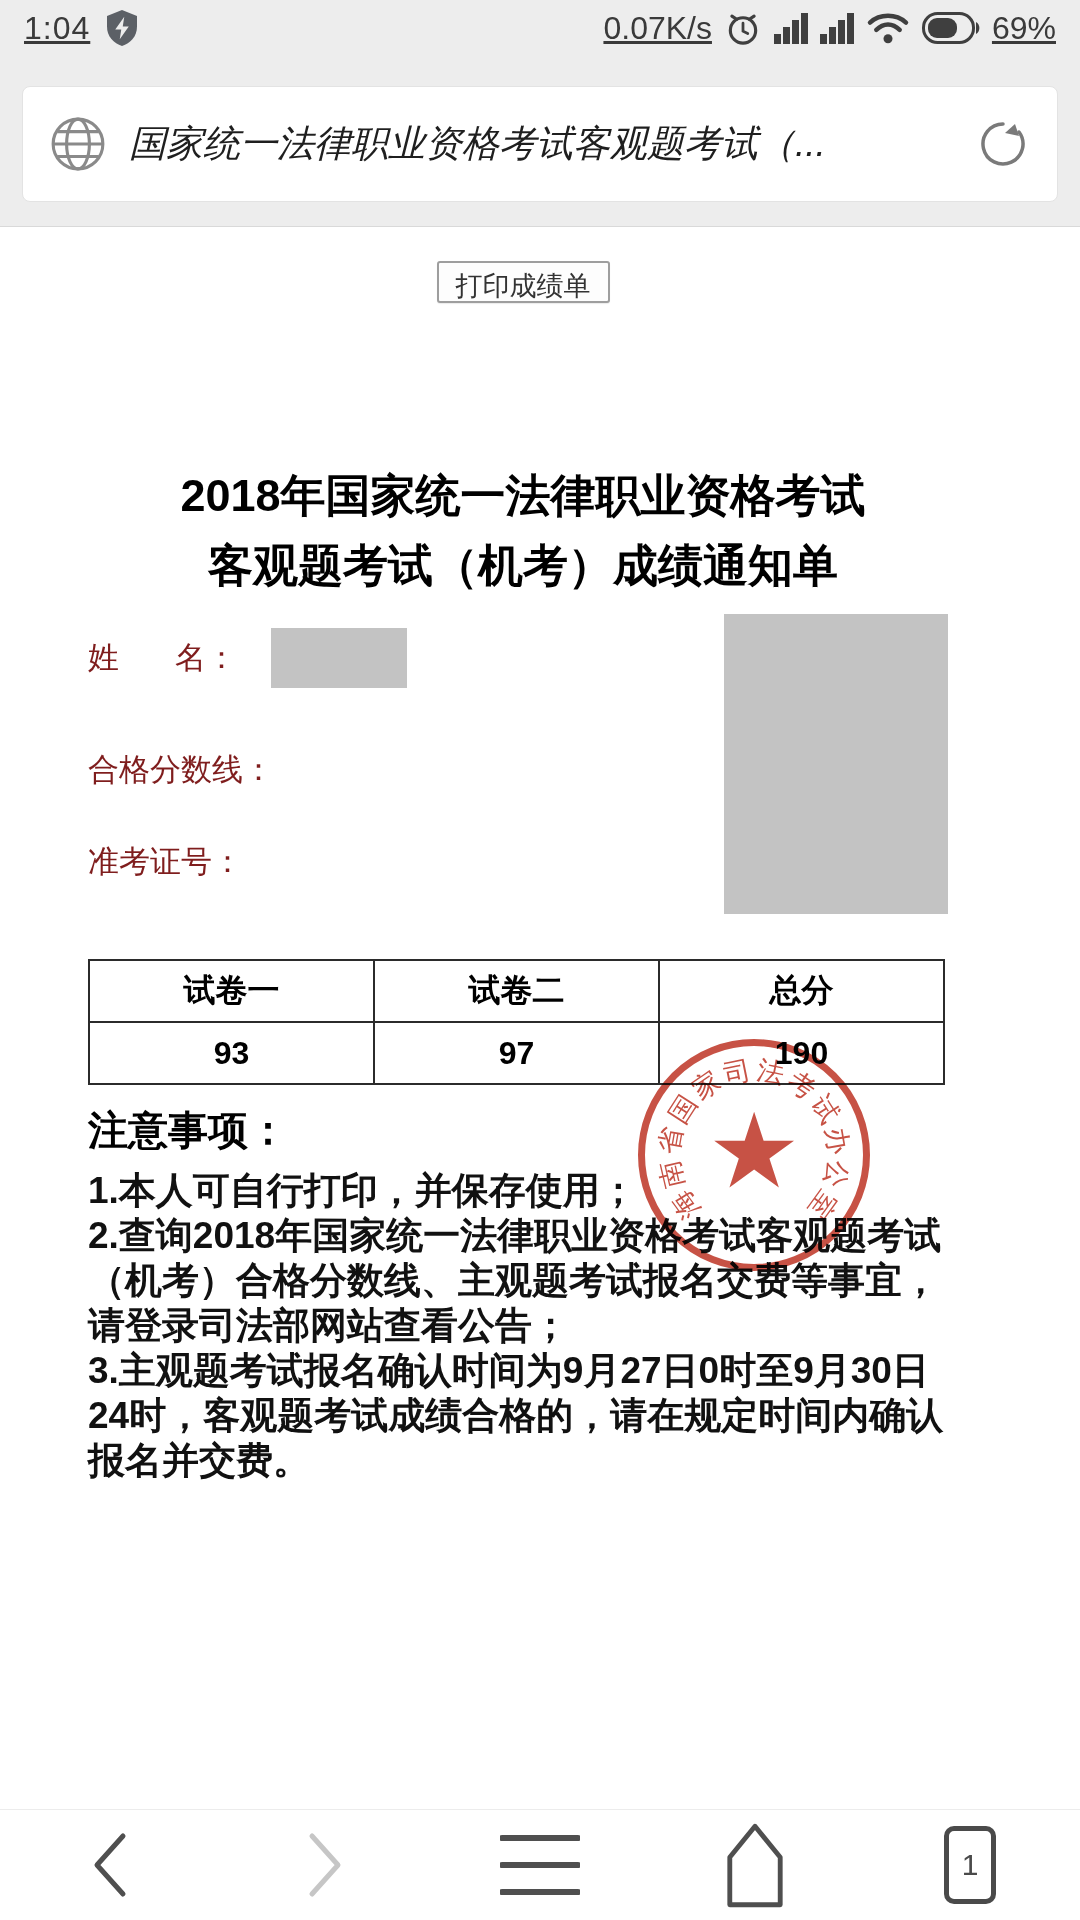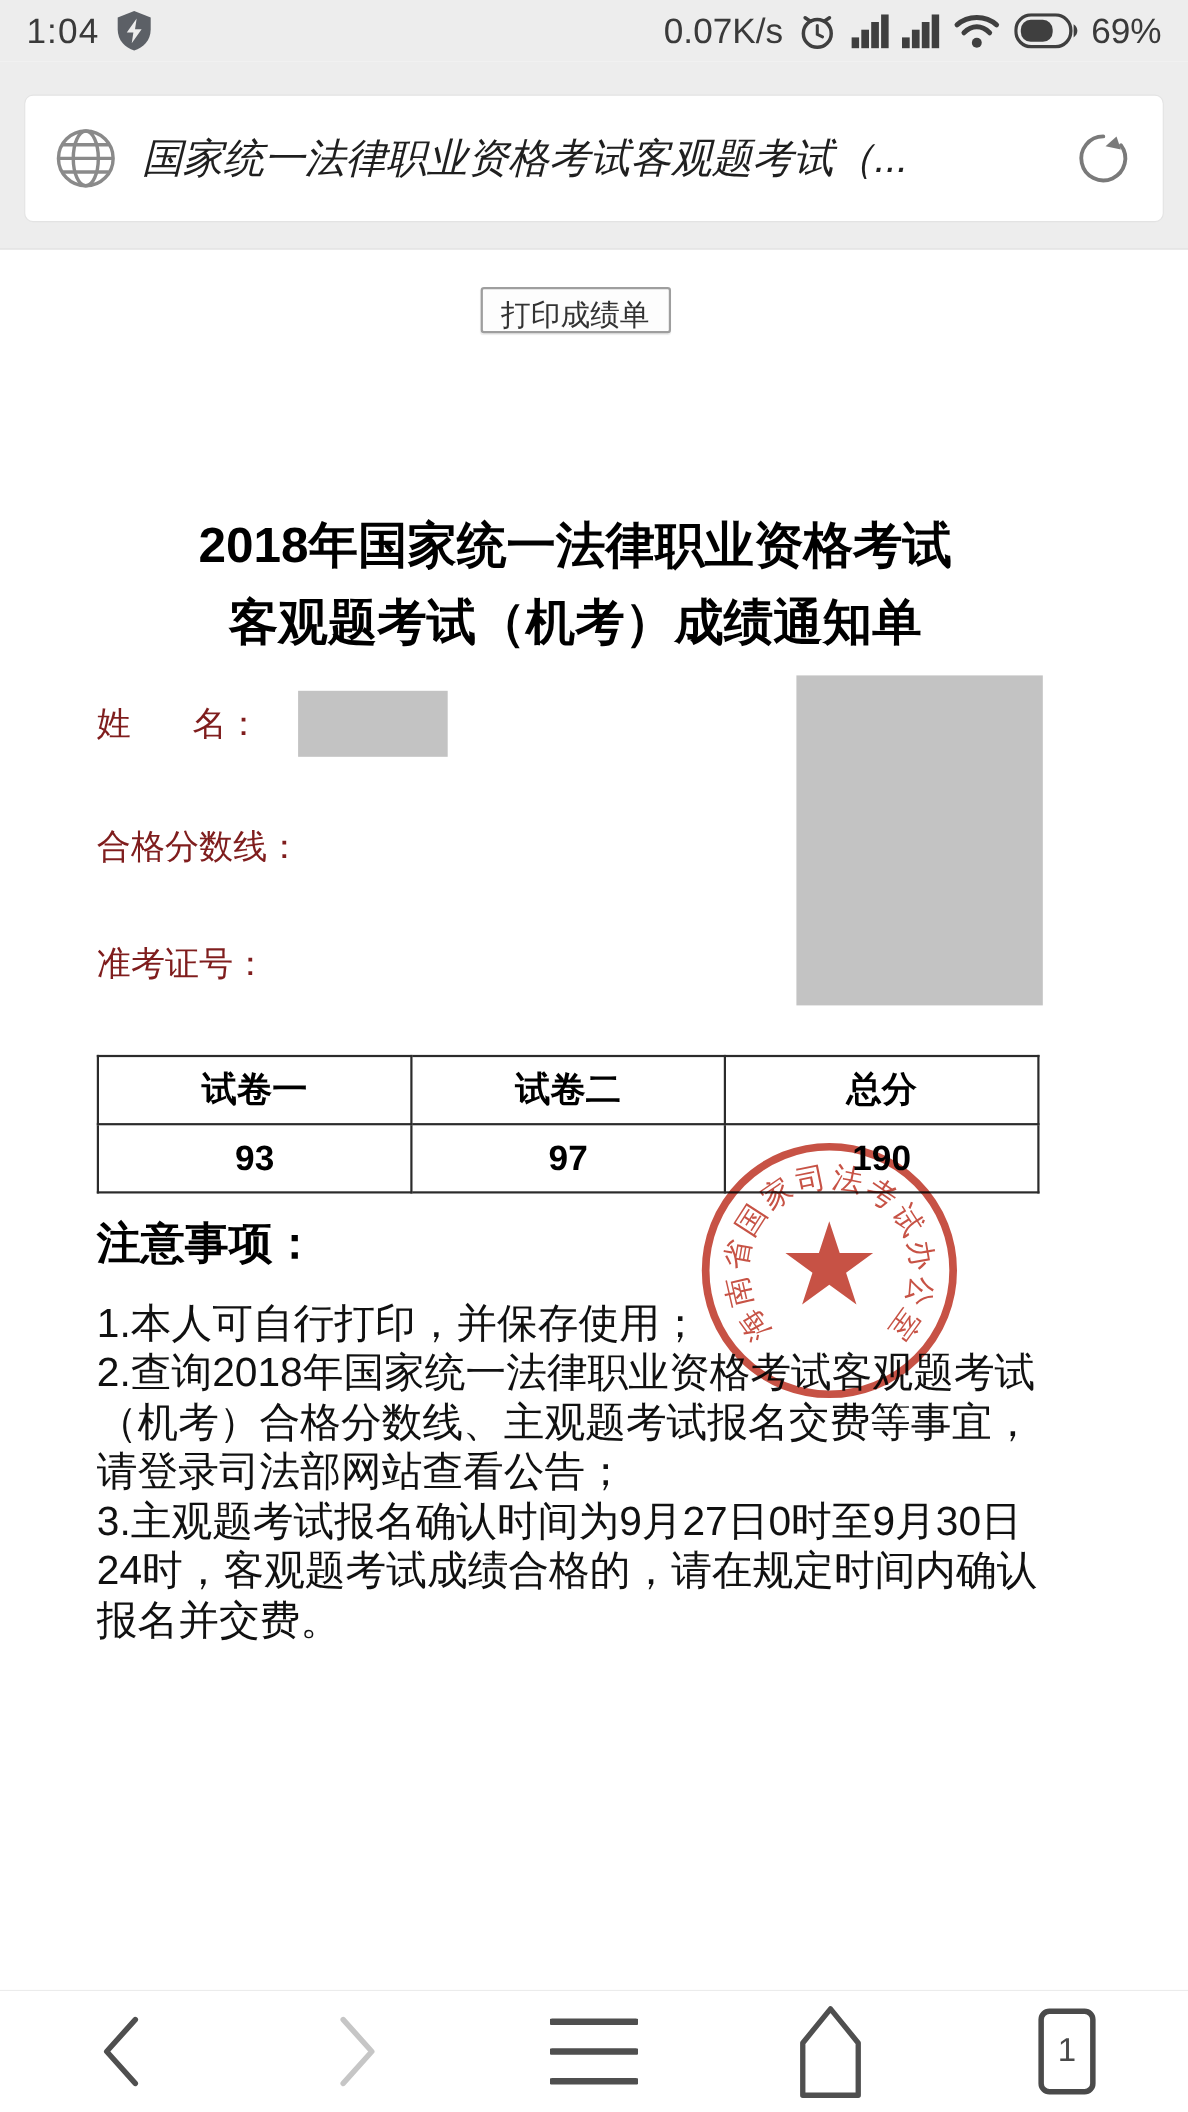--- a/index.html
+++ b/index.html
@@ -11,7 +11,7 @@
   
   .status-bar {
     height:56px; background:#ededed; display:flex; align-items:center;
-    justify-content:space-between; padding:0 24px; color:#3a3a3a; font-size:32px;
+    justify-content:space-between; padding:0 24px; color:#3a3a3a; font-size:32px;text-decoration:underline;
   }
   .sb-left, .sb-right { display:flex; align-items:center; gap:14px; }
   .sb-right { gap:12px; }

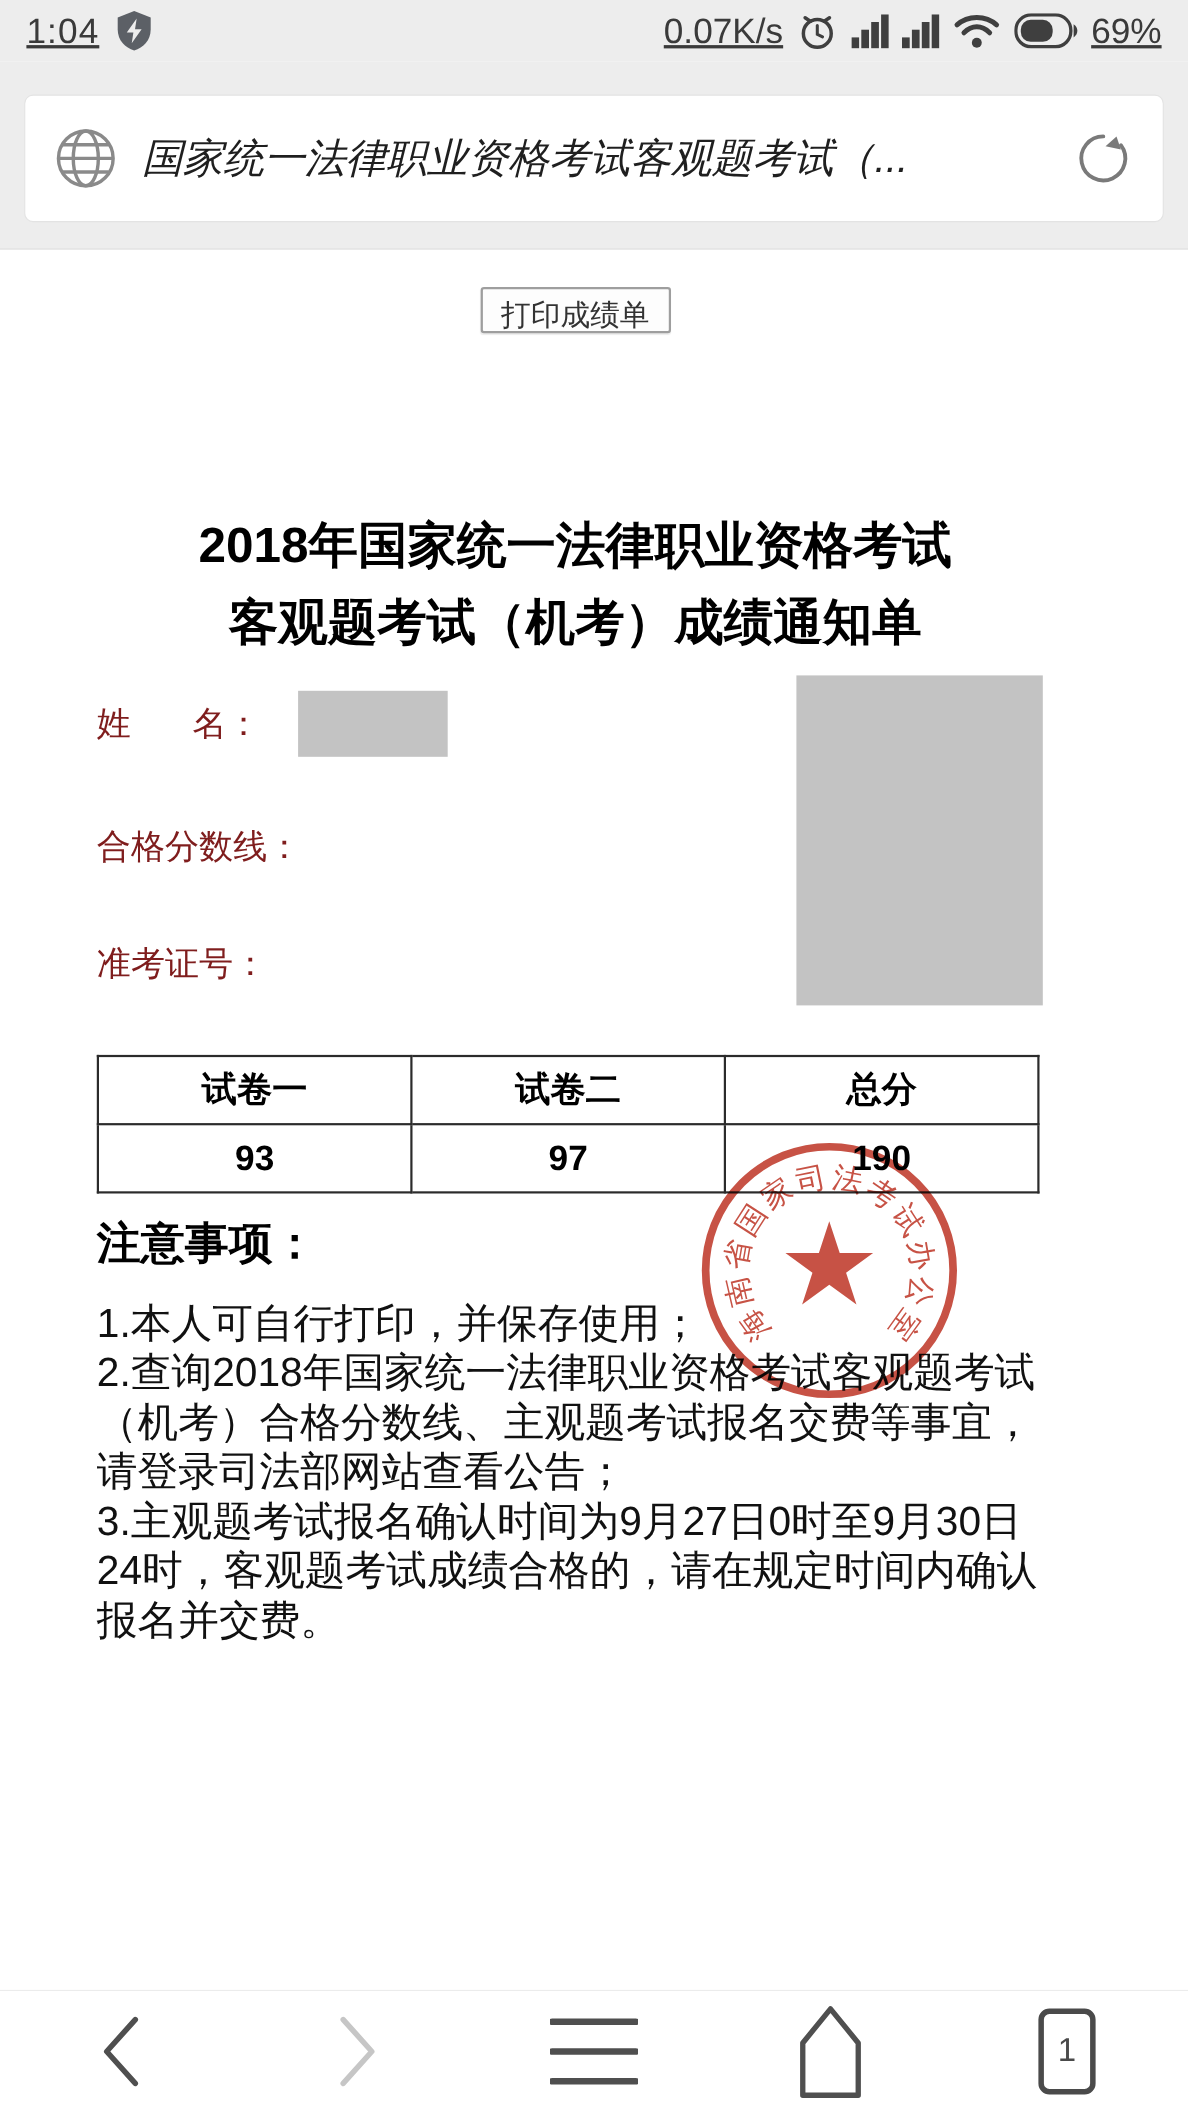--- a/index.html
+++ b/index.html
@@ -49,7 +49,7 @@
   .field-row { display:flex; align-items:center; }
   .row-name { margin-top:10px; height:62px; }
   .row-id { margin-top:60px; height:42px; }
-  .row-ticket { margin-top:64px; height:42px; }
+  .row-ticket { margin-top:50px; height:42px; }
   .label-gap { display:inline-block; width:56px; }
   .name-redact { width:136px; height:60px; background:#c3c3c3; margin-left:34px; }
   

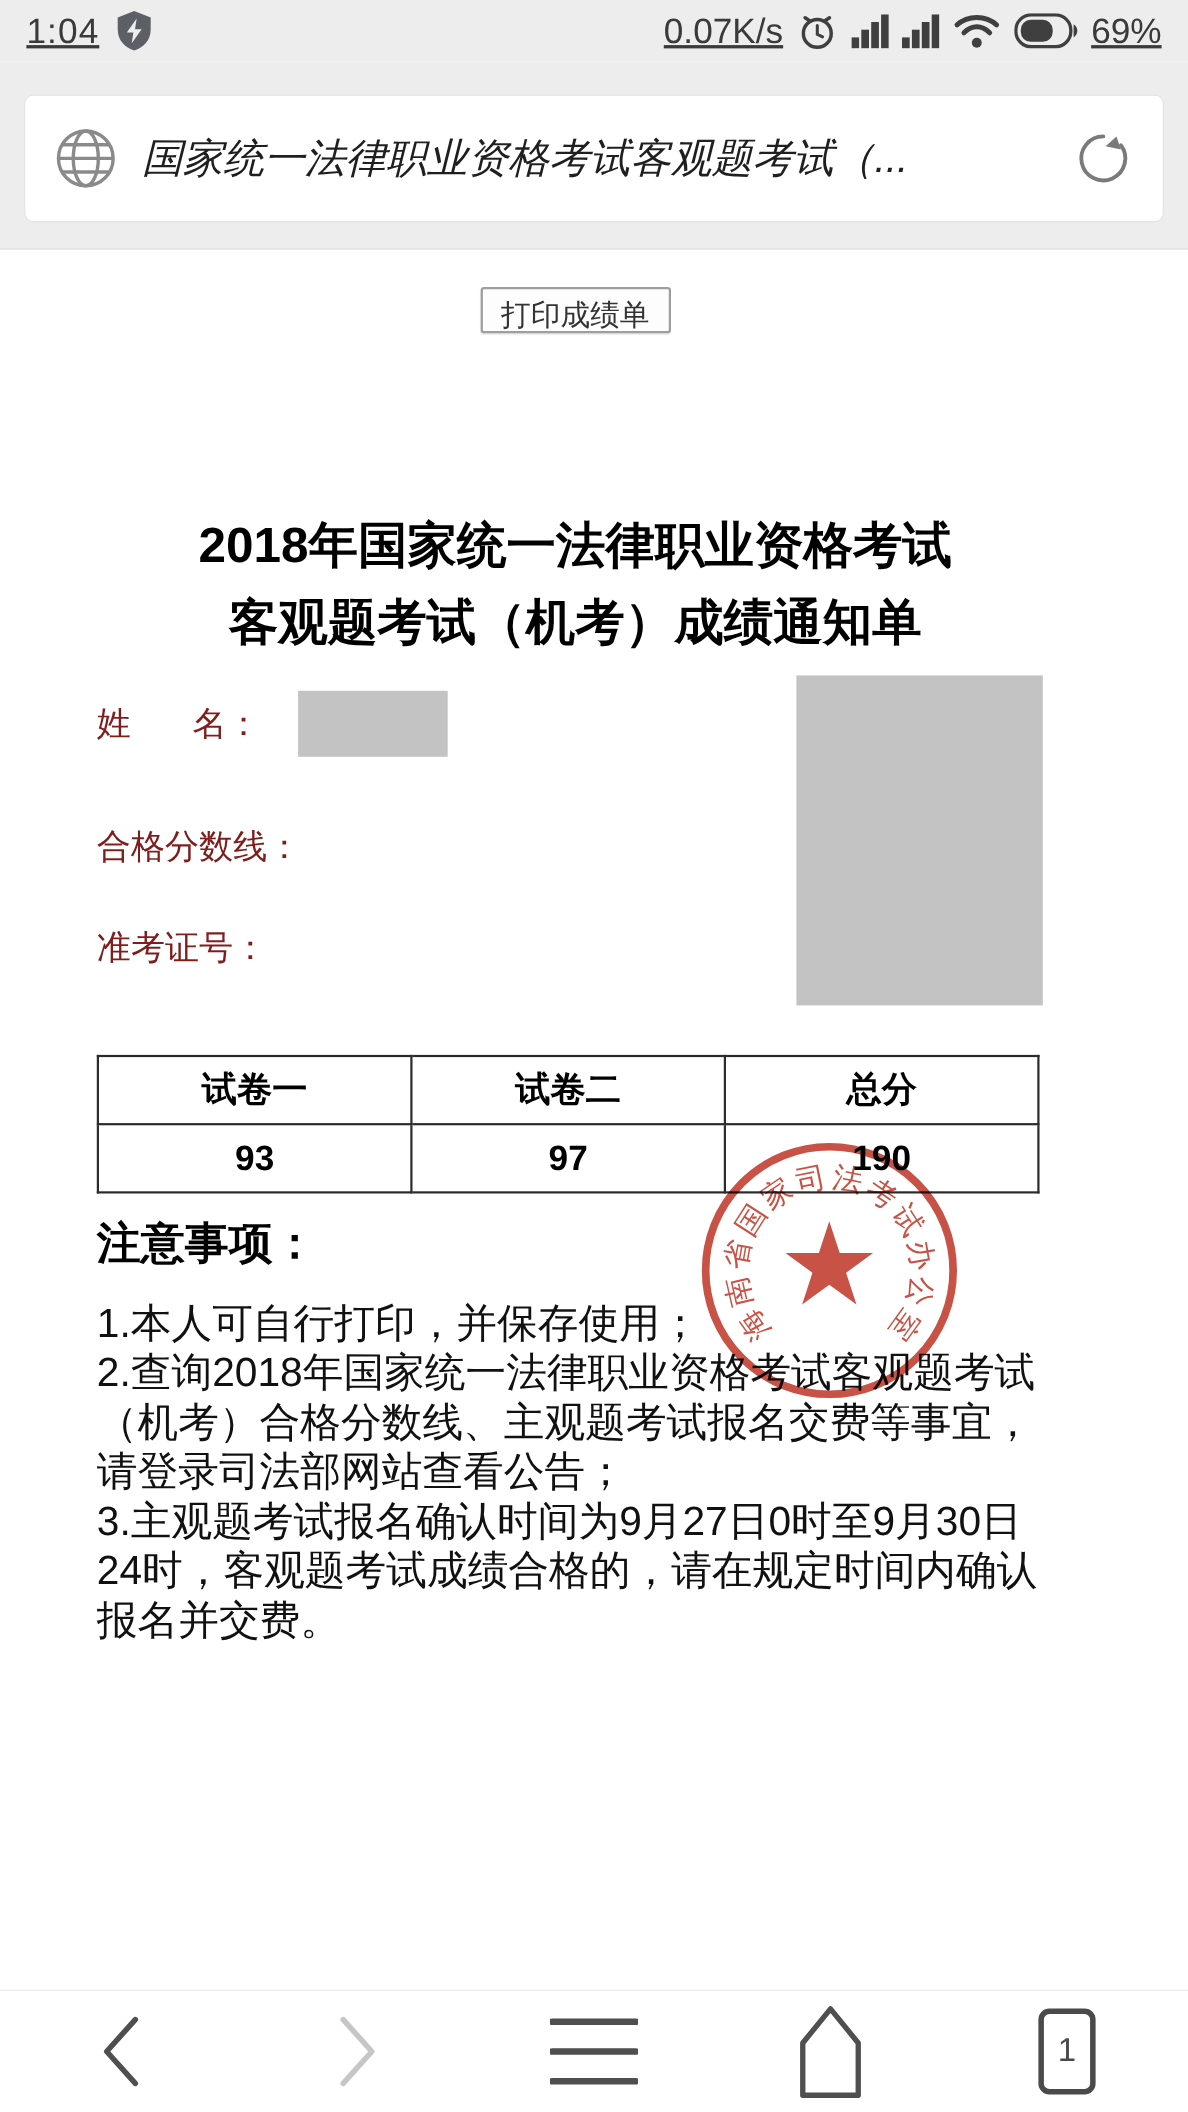--- a/index.html
+++ b/index.html
@@ -62,7 +62,7 @@
   }
   
   .notes-heading { margin-top:18px; font-size:40px; font-weight:bold; color:#000; }
-  .notes-body { margin-top:22px; font-size:37px; color:#111; line-height:45px; }
+  .notes-body { margin-top:10px; font-size:37px; color:#111; line-height:45px;font-weight:bold; }
   .notes-body p { margin:0; }
   
   .stamp {

